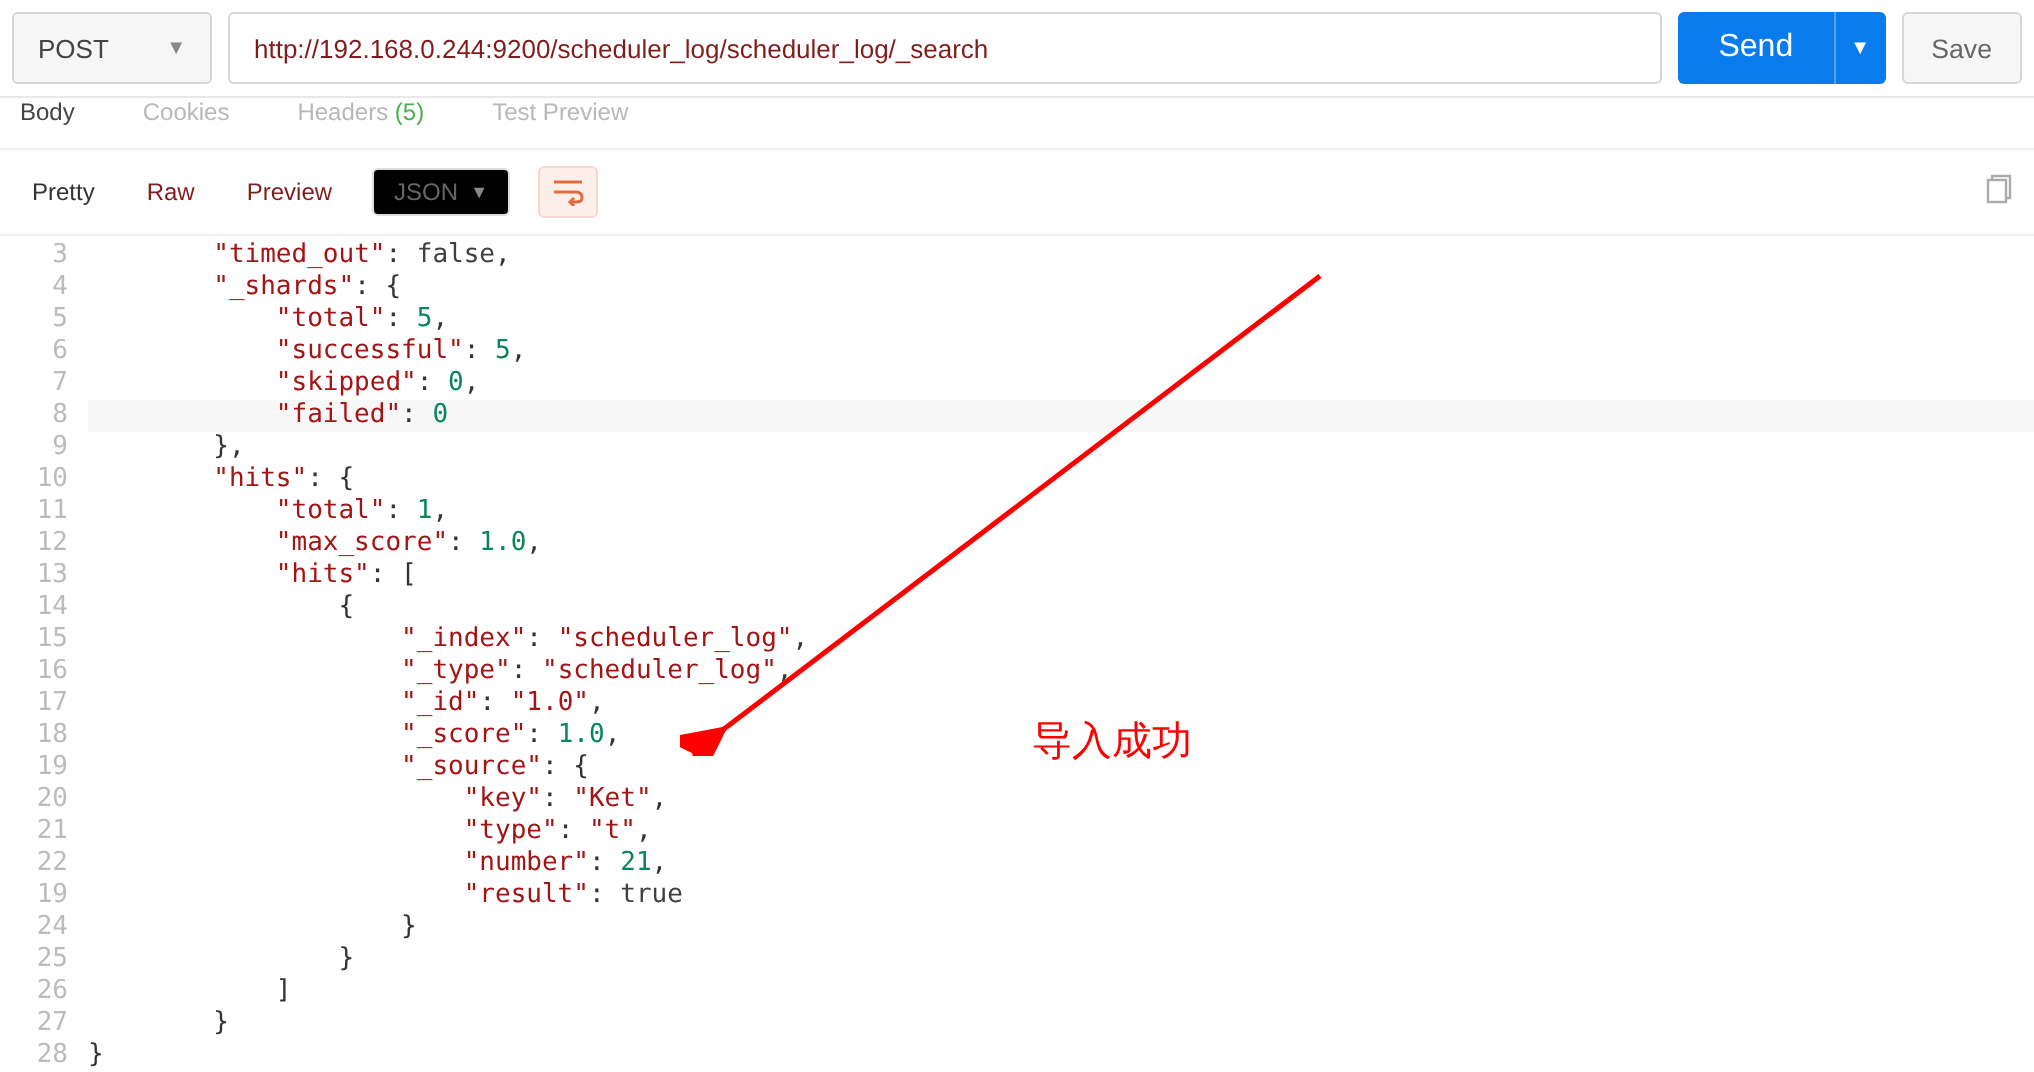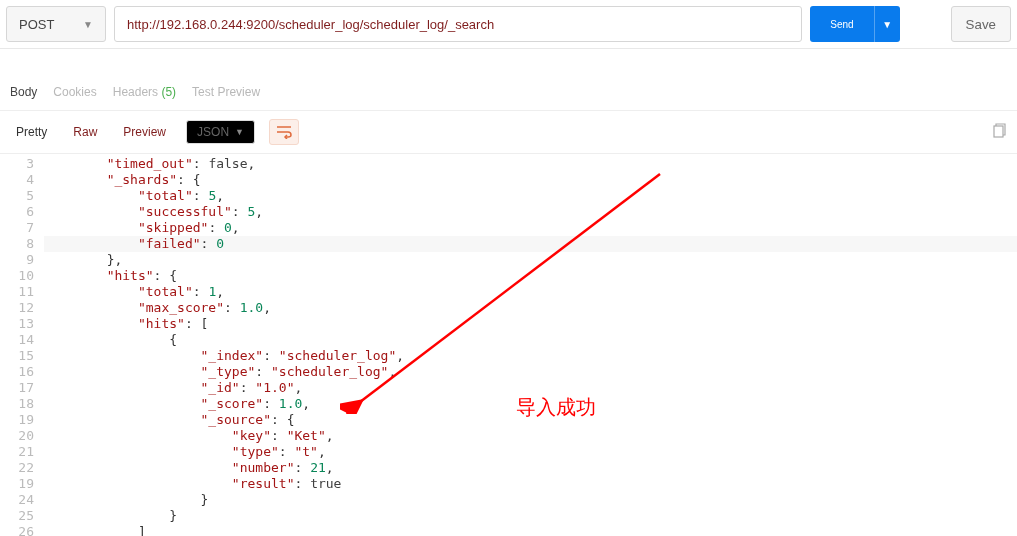--- a/index.html
+++ b/index.html
@@ -9,7 +9,7 @@
 .method-select { width: 100px; height: 36px; border: 1px solid #d6d6d6; background: #f6f6f6; display: flex; align-items: center; justify-content: space-between; padding: 0 12px; color: #444; cursor: pointer; border-radius: 3px; }
 .method-select .caret { font-size: 10px; color: #888; }
 .url-input { flex: 1; height: 36px; border: 1px solid #d6d6d6; padding: 0 12px; color: #7f1d1d; font-size: 13px; border-radius: 3px; }
-.send-btn { height: 36px; background: #097bed; color: #fff; border: none; padding: 0 20px; font-size: 10px; font-weight: 500; cursor: pointer; border-radius: 3px 0 0 3px; }
+.send-btn { height: 36px; background: #097bed; color: #fff; border: none; padding: 0 20px; font-size: 16px; font-weight: 500; cursor: pointer; border-radius: 3px 0 0 3px; }
 .send-caret { height: 36px; width: 26px; background: #097bed; border-left: 1px solid rgba(255,255,255,0.3); color: #fff; display: flex; align-items: center; justify-content: center; font-size: 10px; cursor: pointer; border-radius: 0 3px 3px 0; }
 .save-btn { height: 36px; background: #f6f6f6; border: 1px solid #d6d6d6; color: #666; padding: 0 14px; cursor: pointer; border-radius: 3px; margin-left: 43px; }
 

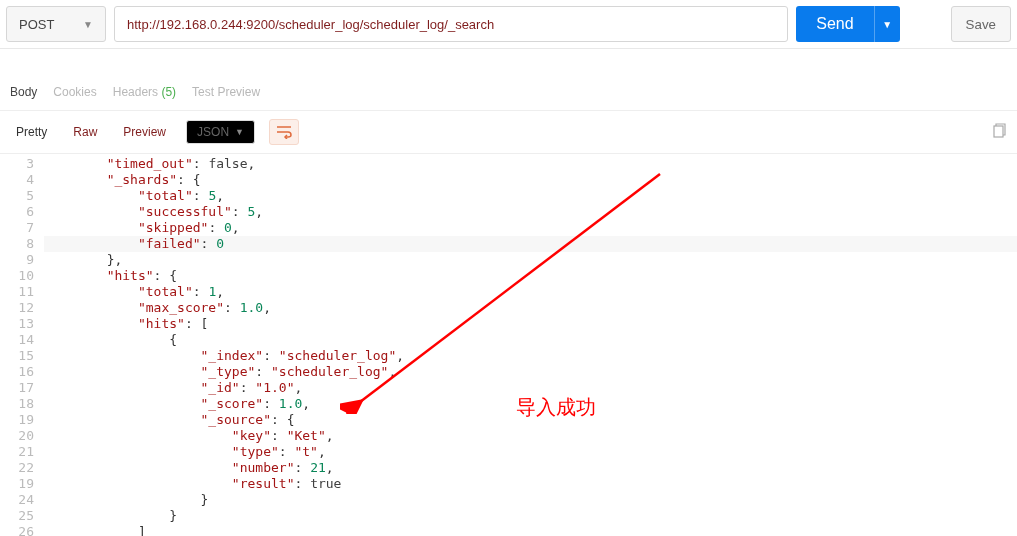--- a/index.html
+++ b/index.html
@@ -11,7 +11,7 @@
 .url-input { flex: 1; height: 36px; border: 1px solid #d6d6d6; padding: 0 12px; color: #7f1d1d; font-size: 13px; border-radius: 3px; }
 .send-btn { height: 36px; background: #097bed; color: #fff; border: none; padding: 0 20px; font-size: 16px; font-weight: 500; cursor: pointer; border-radius: 3px 0 0 3px; }
 .send-caret { height: 36px; width: 26px; background: #097bed; border-left: 1px solid rgba(255,255,255,0.3); color: #fff; display: flex; align-items: center; justify-content: center; font-size: 10px; cursor: pointer; border-radius: 0 3px 3px 0; }
-.save-btn { height: 36px; background: #f6f6f6; border: 1px solid #d6d6d6; color: #666; padding: 0 14px; cursor: pointer; border-radius: 3px; margin-left: 43px; }
+.save-btn { height: 36px; background: #f6f6f6; border: 1px solid #d6d6d6; color: #666; padding: 0 14px; cursor: pointer; border-radius: 3px; }
 
 .tabs-row { display: flex; padding: 4px 10px 16px 10px; gap: 16px; align-items: center; border-bottom: 1px solid #eee; color: #b8b8b8; font-size: 12px; height: 26px; position: relative; margin-top: 36px; }
 .tabs-row .tab { cursor: pointer; }

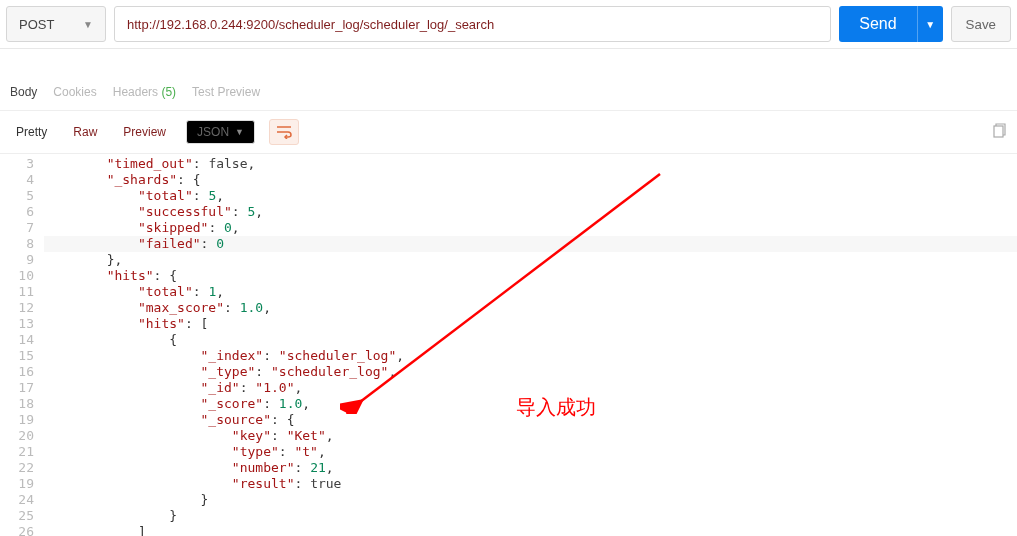--- a/index.html
+++ b/index.html
@@ -13,7 +13,7 @@
 .send-caret { height: 36px; width: 26px; background: #097bed; border-left: 1px solid rgba(255,255,255,0.3); color: #fff; display: flex; align-items: center; justify-content: center; font-size: 10px; cursor: pointer; border-radius: 0 3px 3px 0; }
 .save-btn { height: 36px; background: #f6f6f6; border: 1px solid #d6d6d6; color: #666; padding: 0 14px; cursor: pointer; border-radius: 3px; }
 
-.tabs-row { display: flex; padding: 4px 10px 16px 10px; gap: 16px; align-items: center; border-bottom: 1px solid #eee; color: #b8b8b8; font-size: 12px; height: 26px; position: relative; margin-top: 36px; }
+.tabs-row { display: flex; padding: 4px 10px 16px 10px; gap: 34px; align-items: center; border-bottom: 1px solid #eee; color: #b8b8b8; font-size: 12px; height: 26px; position: relative; }
 .tabs-row .tab { cursor: pointer; }
 .tabs-row .tab.active { color: #444; }
 .tabs-row .tab .count { color: #4caf50; }

